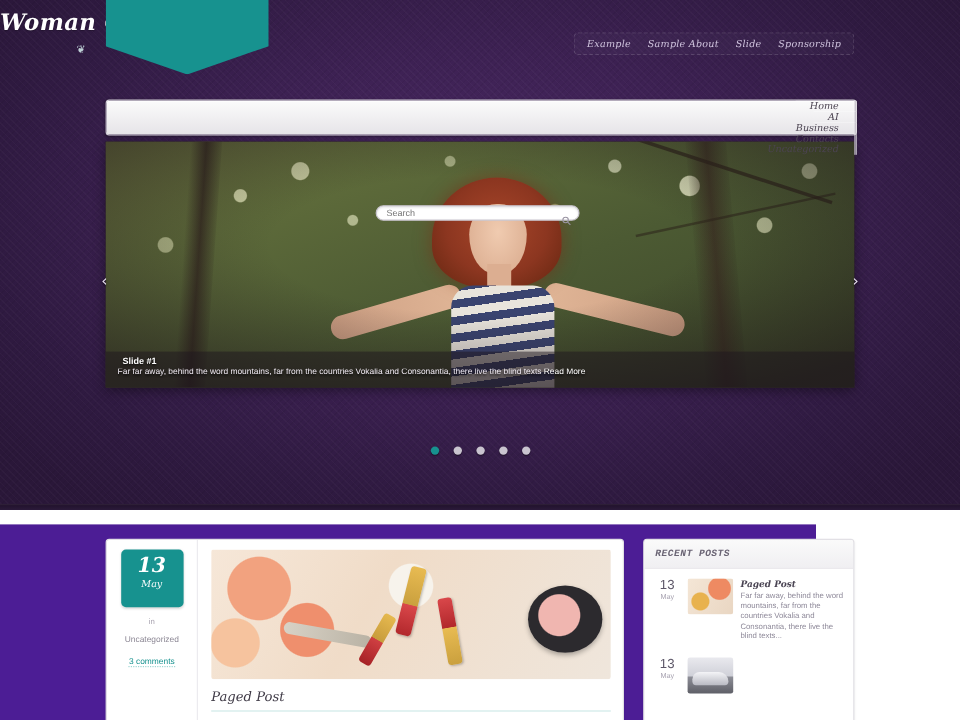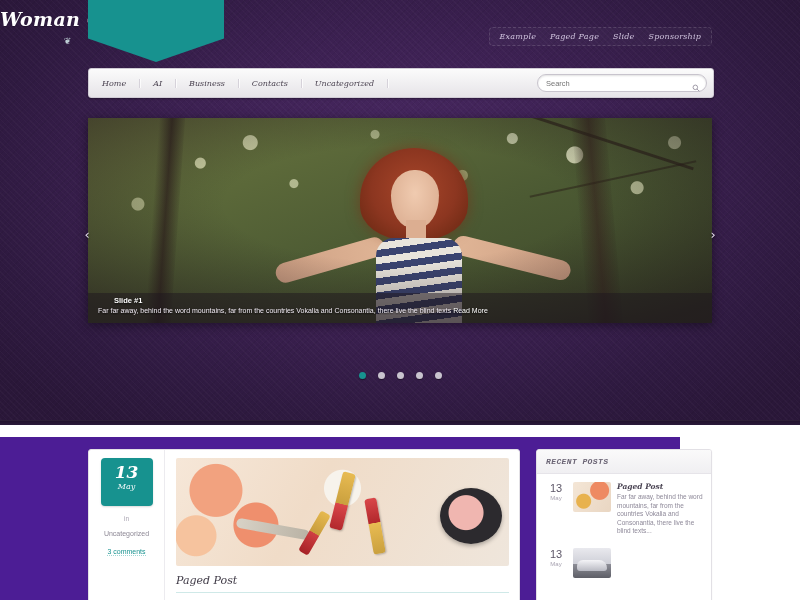--- a/index.html
+++ b/index.html
@@ -335,7 +335,7 @@
 
     <div class="topnav">
       <a>Example</a>
-      <a>Paged Page</a>
+      <a>Sample About</a>
       <a>Slide</a>
       <a>Sponsorship</a>
     </div>

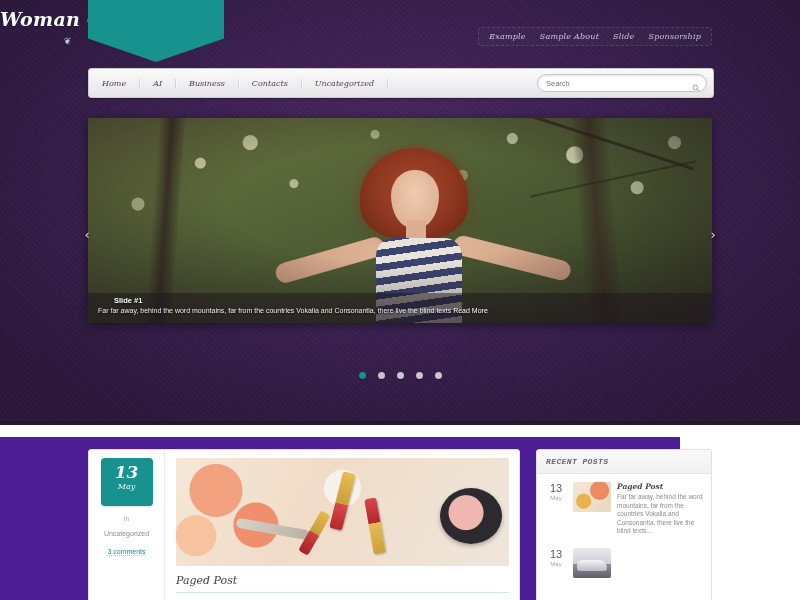--- a/index.html
+++ b/index.html
@@ -67,11 +67,11 @@
 
   
   .mainbar{
-    position:absolute;left:88px;top:68px;width:624px;height:28px;
+    position:absolute;left:88px;top:83px;width:624px;height:28px;
     background:linear-gradient(#fbfbfb,#e6e4e8);
     border:1px solid #cfcbd4;border-radius:3px;
     box-shadow:0 1px 2px rgba(0,0,0,.35), 0 1px 0 rgba(255,255,255,.6) inset;
-    display:flex;align-items:center;z-index:6;
+    display:flex;align-items:flex-end;z-index:6;flex-direction:column;
   }
   .mainbar .mi{
     display:flex;align-items:center;justify-content:center;

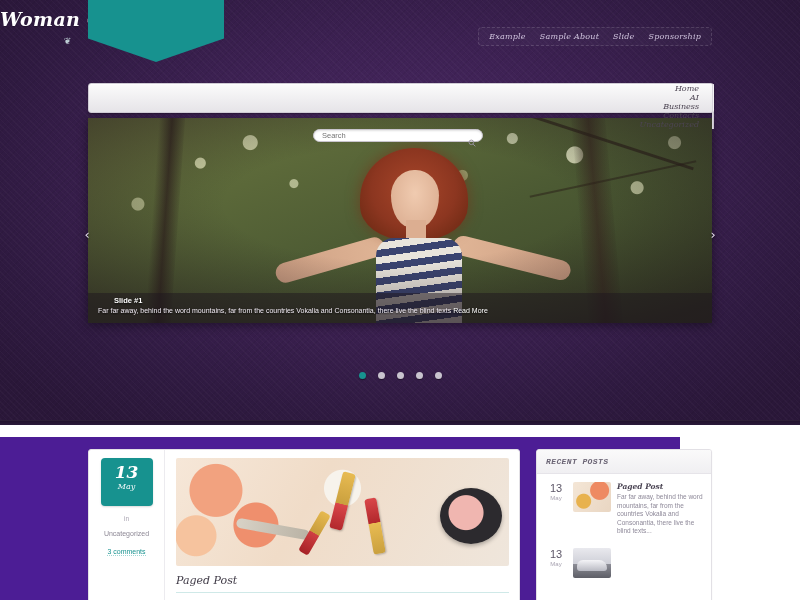--- a/index.html
+++ b/index.html
@@ -87,7 +87,7 @@
     margin-right:6px;width:156px;height:16px;
     background:#fff;border:1px solid #c8c4cd;border-radius:9px;
     box-shadow:0 1px 2px rgba(0,0,0,.12) inset;
-    padding:0 6px;position:relative;
+    padding:0 6px;position:relative;margin-top:42px;
   }
   .searchbox input{
     border:0;outline:0;background:transparent;width:130px;

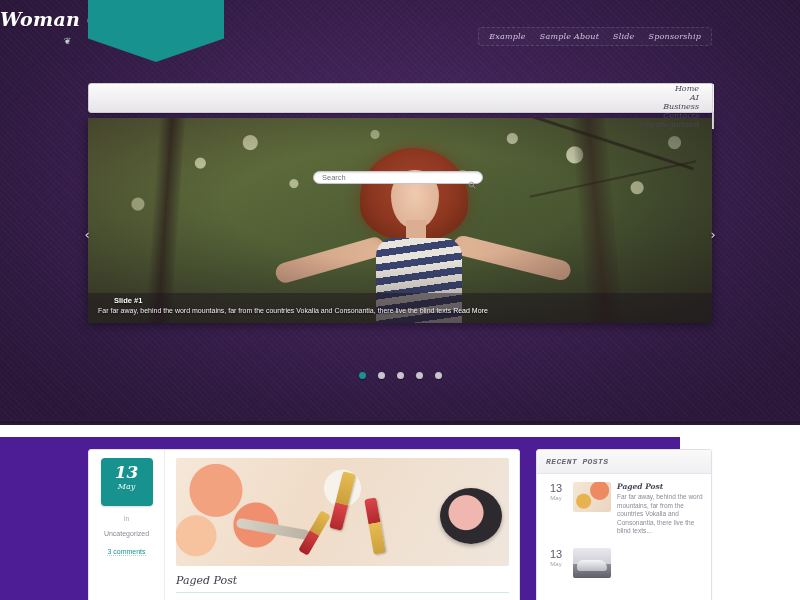--- a/index.html
+++ b/index.html
@@ -180,7 +180,7 @@
     padding:3px 10px 0 10px;box-sizing:border-box;color:#fff;
   }
   .slide-caption .st{
-    font-size:7.5px;font-weight:bold;color:#fff;margin:0 0 2px 16px;
+    font-size:7.5px;font-weight:bold;color:#fff;margin:0 0 2px 4px;
     text-shadow:0 1px 2px rgba(0,0,0,.8);
   }
   .slide-caption .sx{

